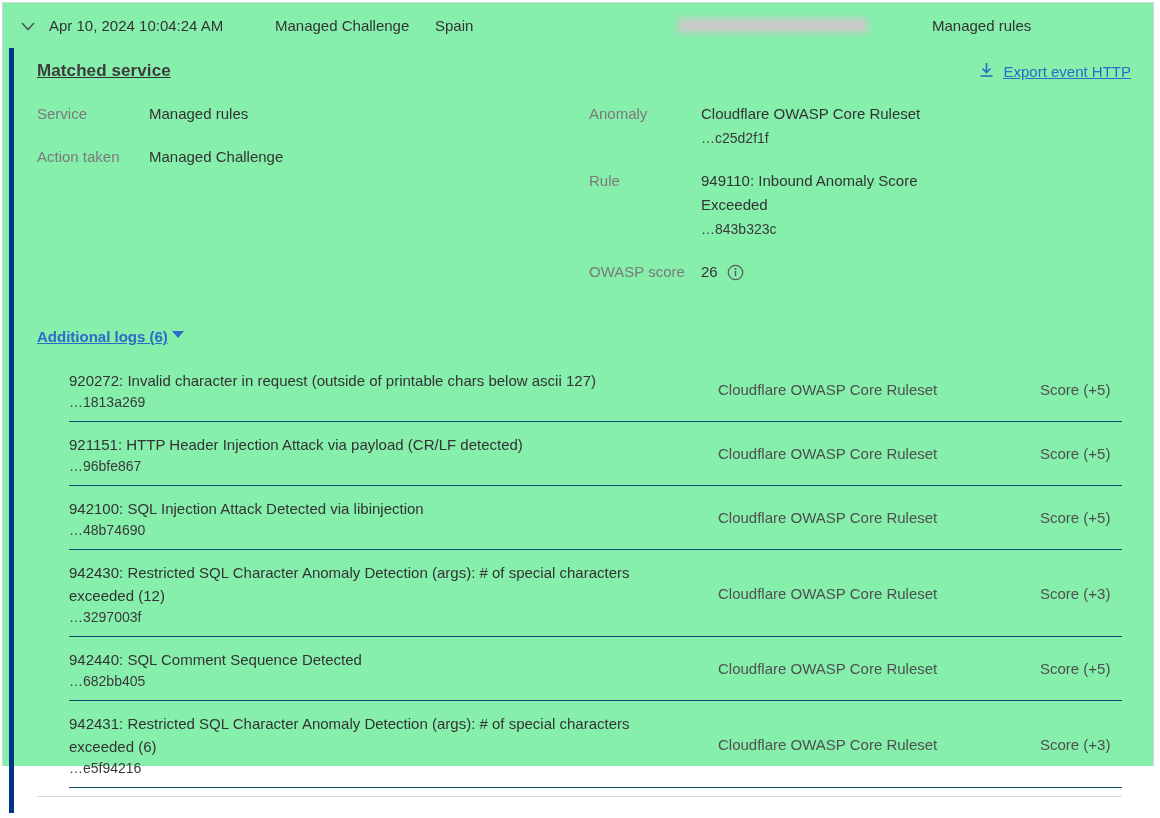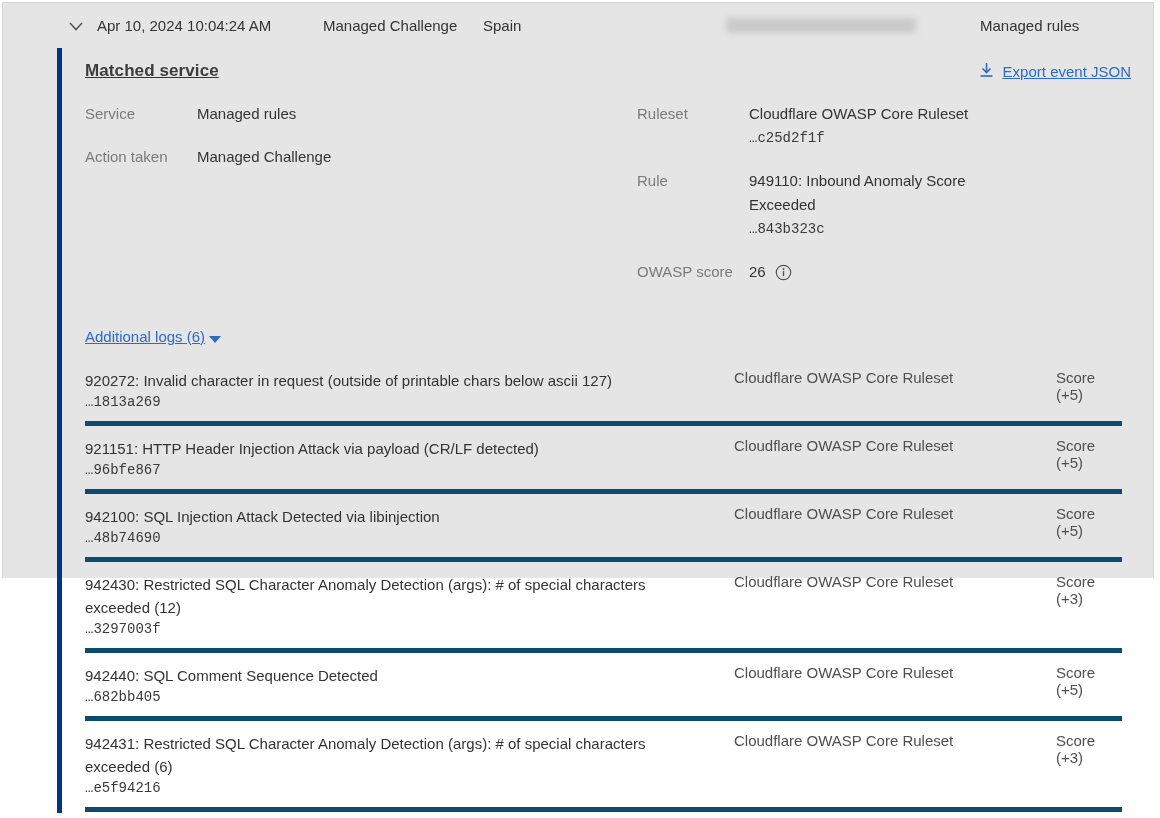--- a/index.html
+++ b/index.html
@@ -14,9 +14,8 @@
     margin: 2px 6px 0 2px;
     border: 1px solid #d5d5d5;
     border-bottom: none;
-    height: 576px;
-    background: #e5e5e5;
-    padding-left: 48px;
+    height: 764px;
+    background: #86efac;
   }
   
   .event-header {

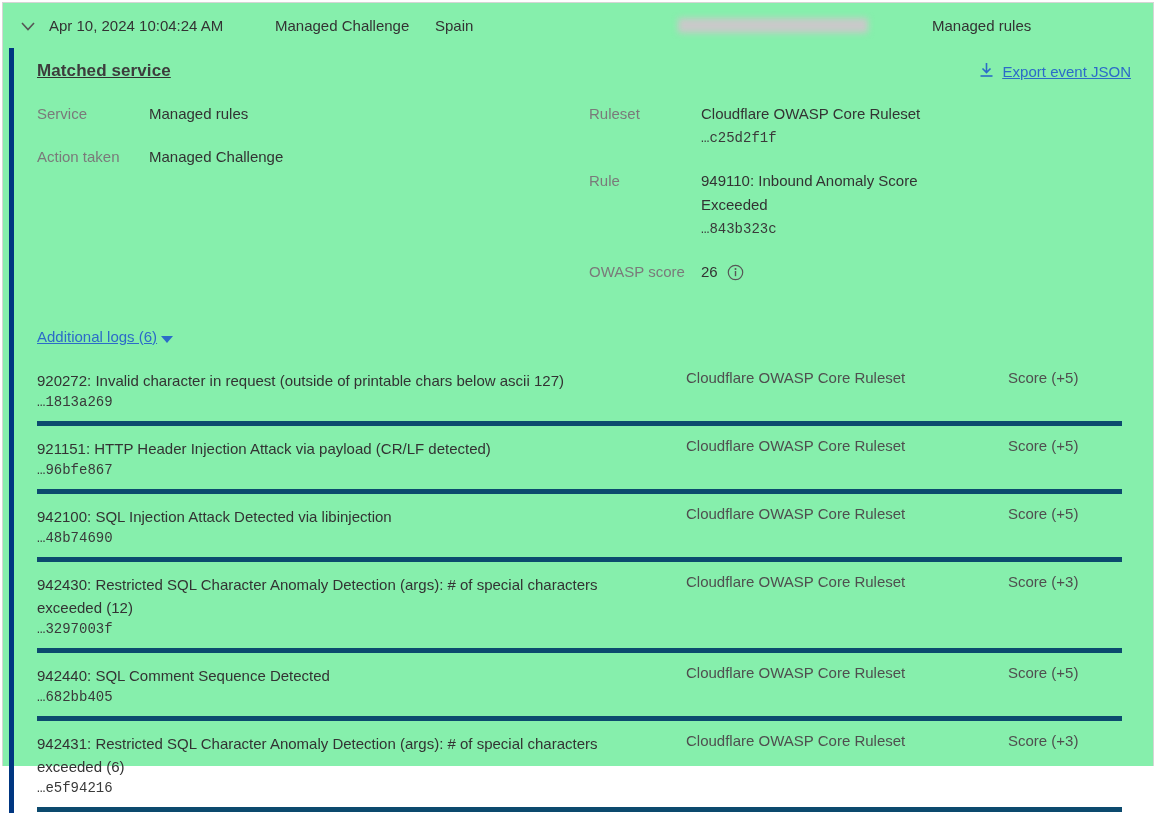--- a/index.html
+++ b/index.html
@@ -101,7 +101,7 @@
               <path d="M1.5 14 h12" stroke="#2c6bc8" stroke-width="1.6"></path>
             </svg>
         </span>
-        <span>Export event JSON</span>
+        <span>Export event HTTP</span>
       </a>
     </div>
 

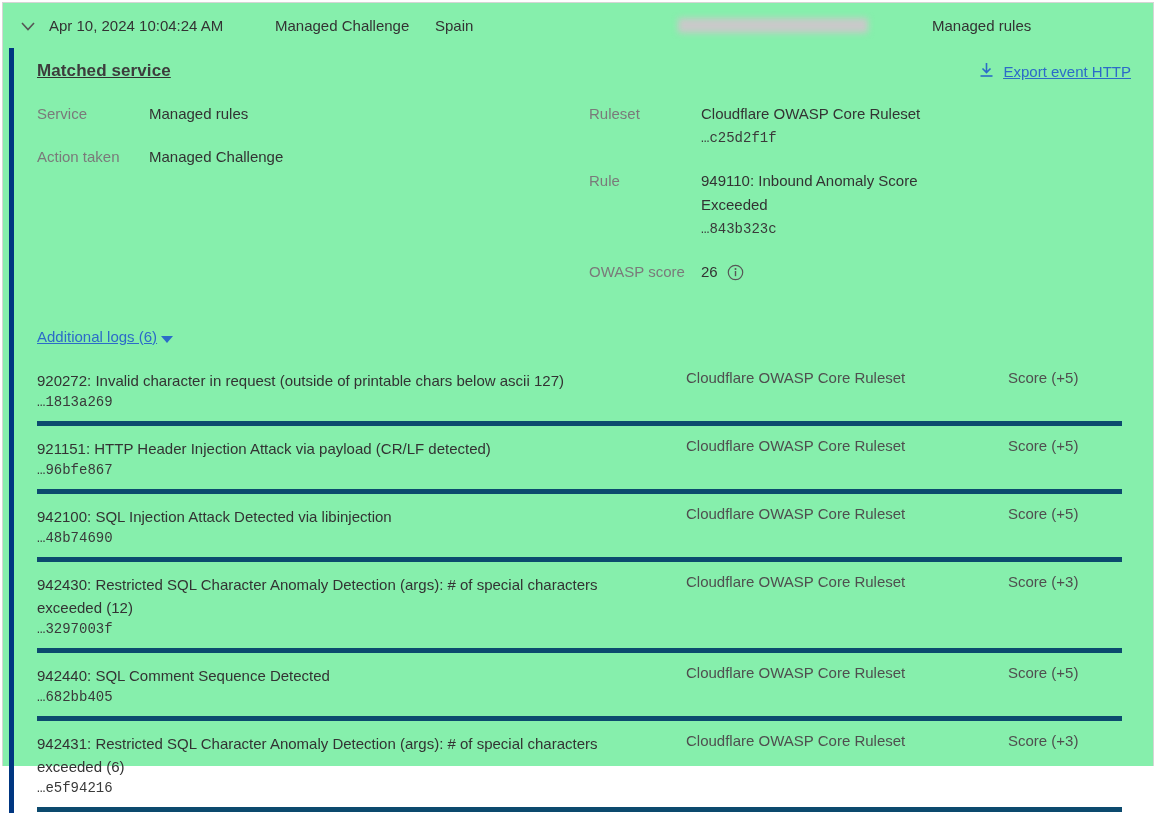--- a/index.html
+++ b/index.html
@@ -119,7 +119,7 @@
 
       <div class="col-right">
         <div class="field">
-          <span class="f-label">Ruleset</span>
+          <span class="f-label">Anomaly</span>
           <span class="f-value f-value-block">
             <div>Cloudflare OWASP Core Ruleset</div>
             <div class="mono">…c25d2f1f</div>

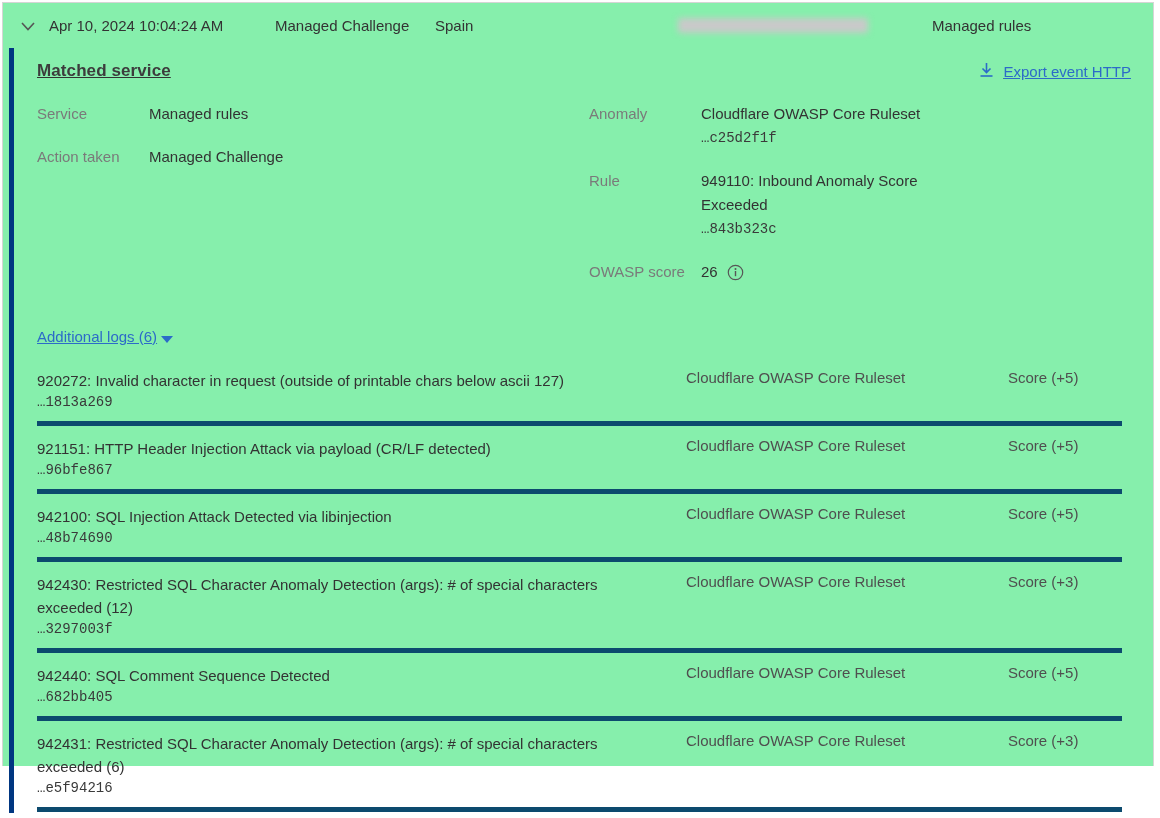--- a/index.html
+++ b/index.html
@@ -52,7 +52,7 @@
   .f-label { width: 112px; flex: 0 0 auto; color: #7a7a7a; }
   .f-value { color: #333; }
   .f-value-block { width: 245px; }
-  .mono { font-family: Liberation Mono, monospace; font-size: 14px; color: #3a3a3a; }
+  .mono { font-family: Liberation Sans, sans-serif; font-size: 14px; color: #3a3a3a; }
   .owasp-field { margin-top: 18px; align-items: center; }
   .owasp-val { display: inline-flex; align-items: center; gap: 9px; justify-content: flex-end; }
   .info-ic { display: inline-flex; }

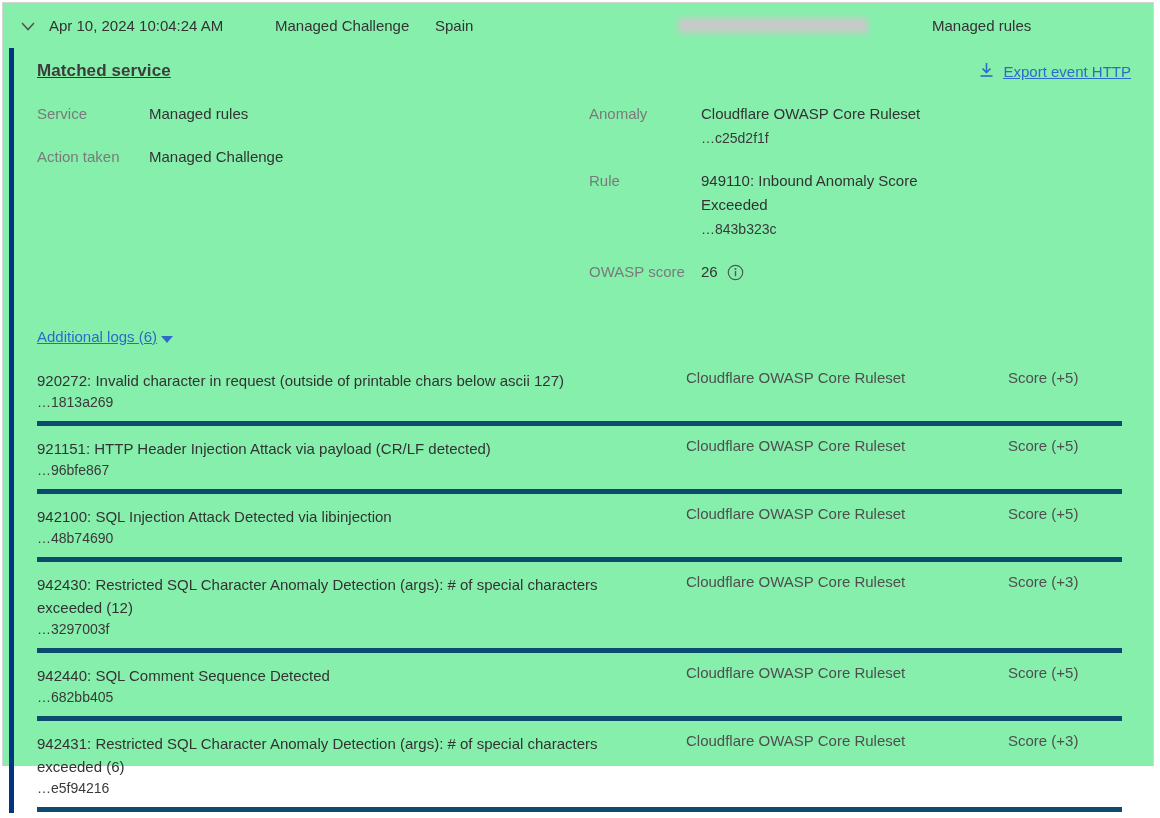--- a/index.html
+++ b/index.html
@@ -57,7 +57,7 @@
   .owasp-val { display: inline-flex; align-items: center; gap: 9px; justify-content: flex-end; }
   .info-ic { display: inline-flex; }
   
-  .logs-toggle { margin-top: 25px; display: flex; align-items: flex-end; }
+  .logs-toggle { margin-top: 25px; display: flex; align-items: flex-start; font-weight: bold; }
   .caret { margin-left: 3px; display: inline-flex; }
   .logs-table { margin-top: 13px; margin-right: 9px; }
   .log-row {

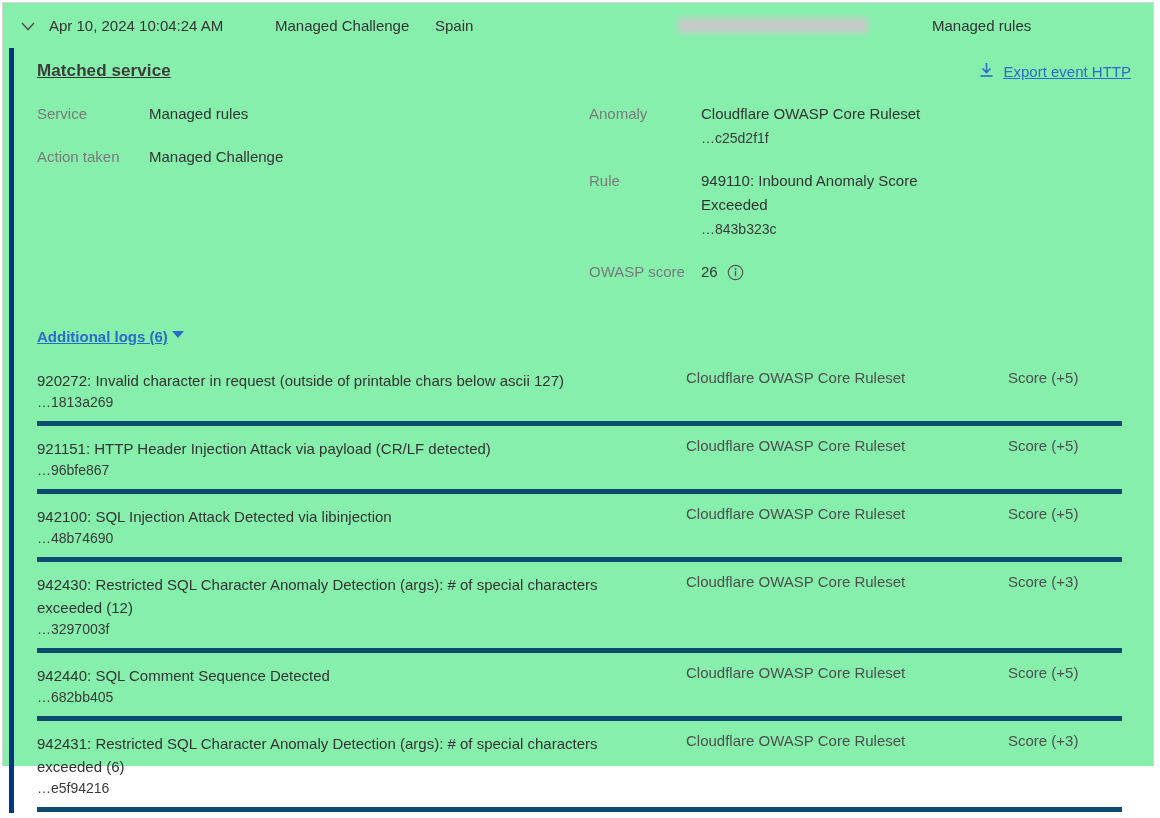--- a/index.html
+++ b/index.html
@@ -61,9 +61,10 @@
   .caret { margin-left: 3px; display: inline-flex; }
   .logs-table { margin-top: 13px; margin-right: 9px; }
   .log-row {
-    display: flex; align-items: flex-start;
-    border-bottom: 5px solid #0c4a6e;
+    display: flex; align-items: center;
+    border-bottom: 1px solid #0c4a6e;
     padding: 11px 0;
+    margin-left: 32px;
   }
   .log-desc { width: 624px; flex: 0 0 auto; }
   .log-desc .d-text { line-height: 23px; color: #333; }

